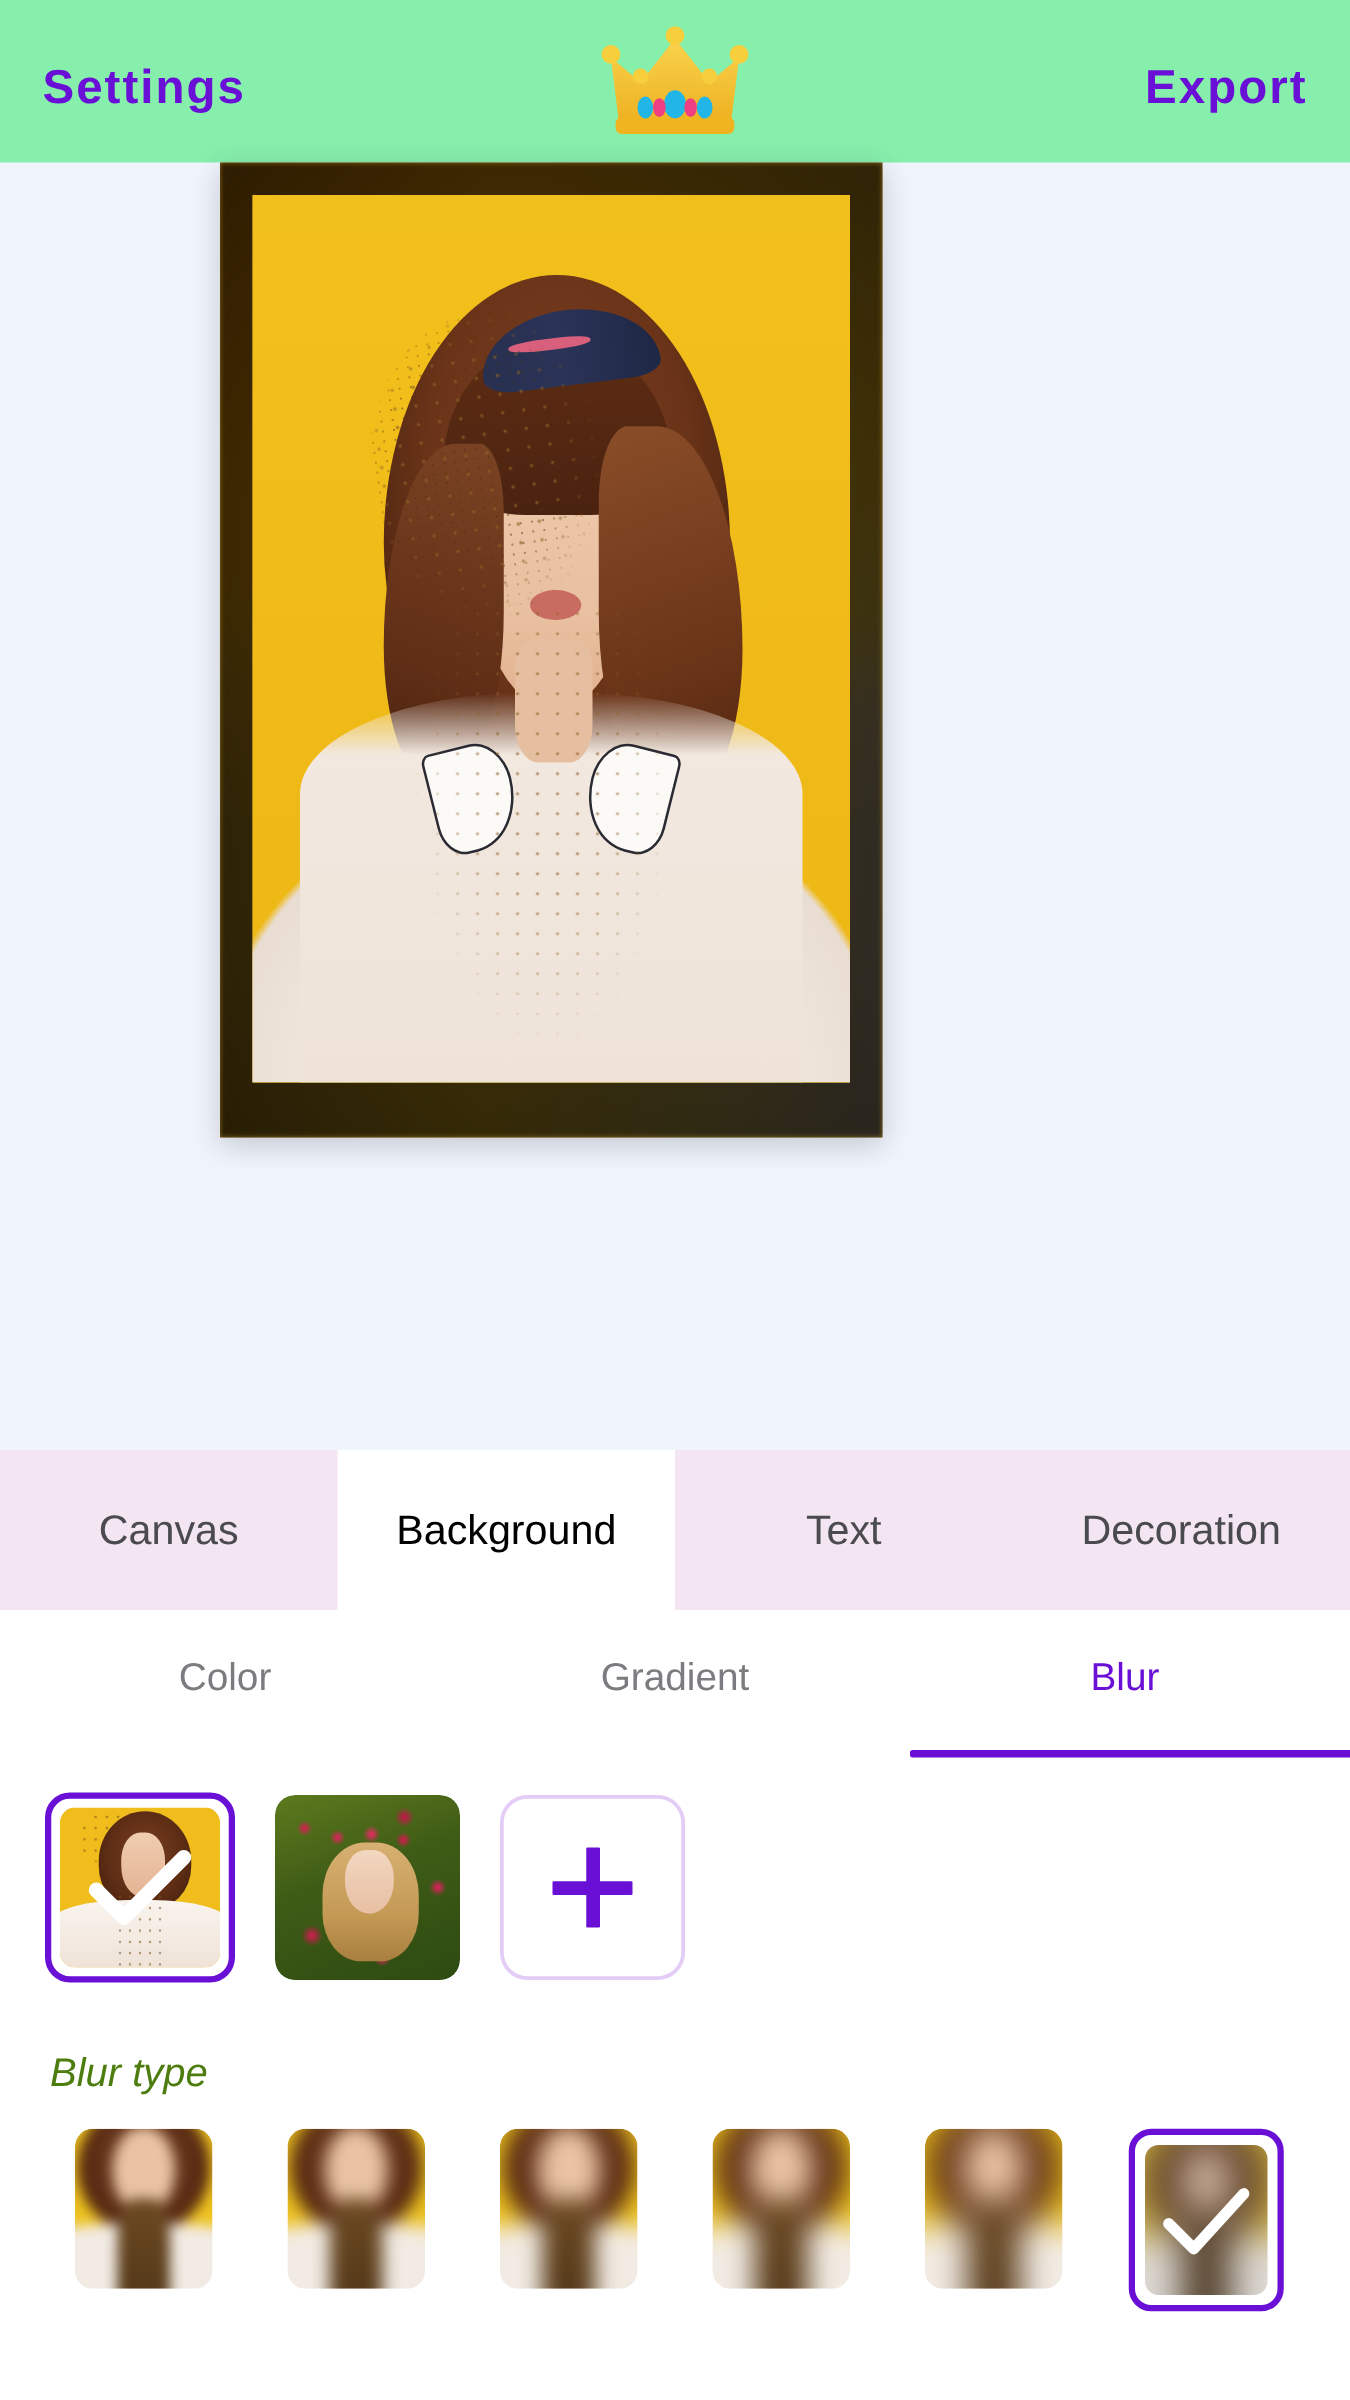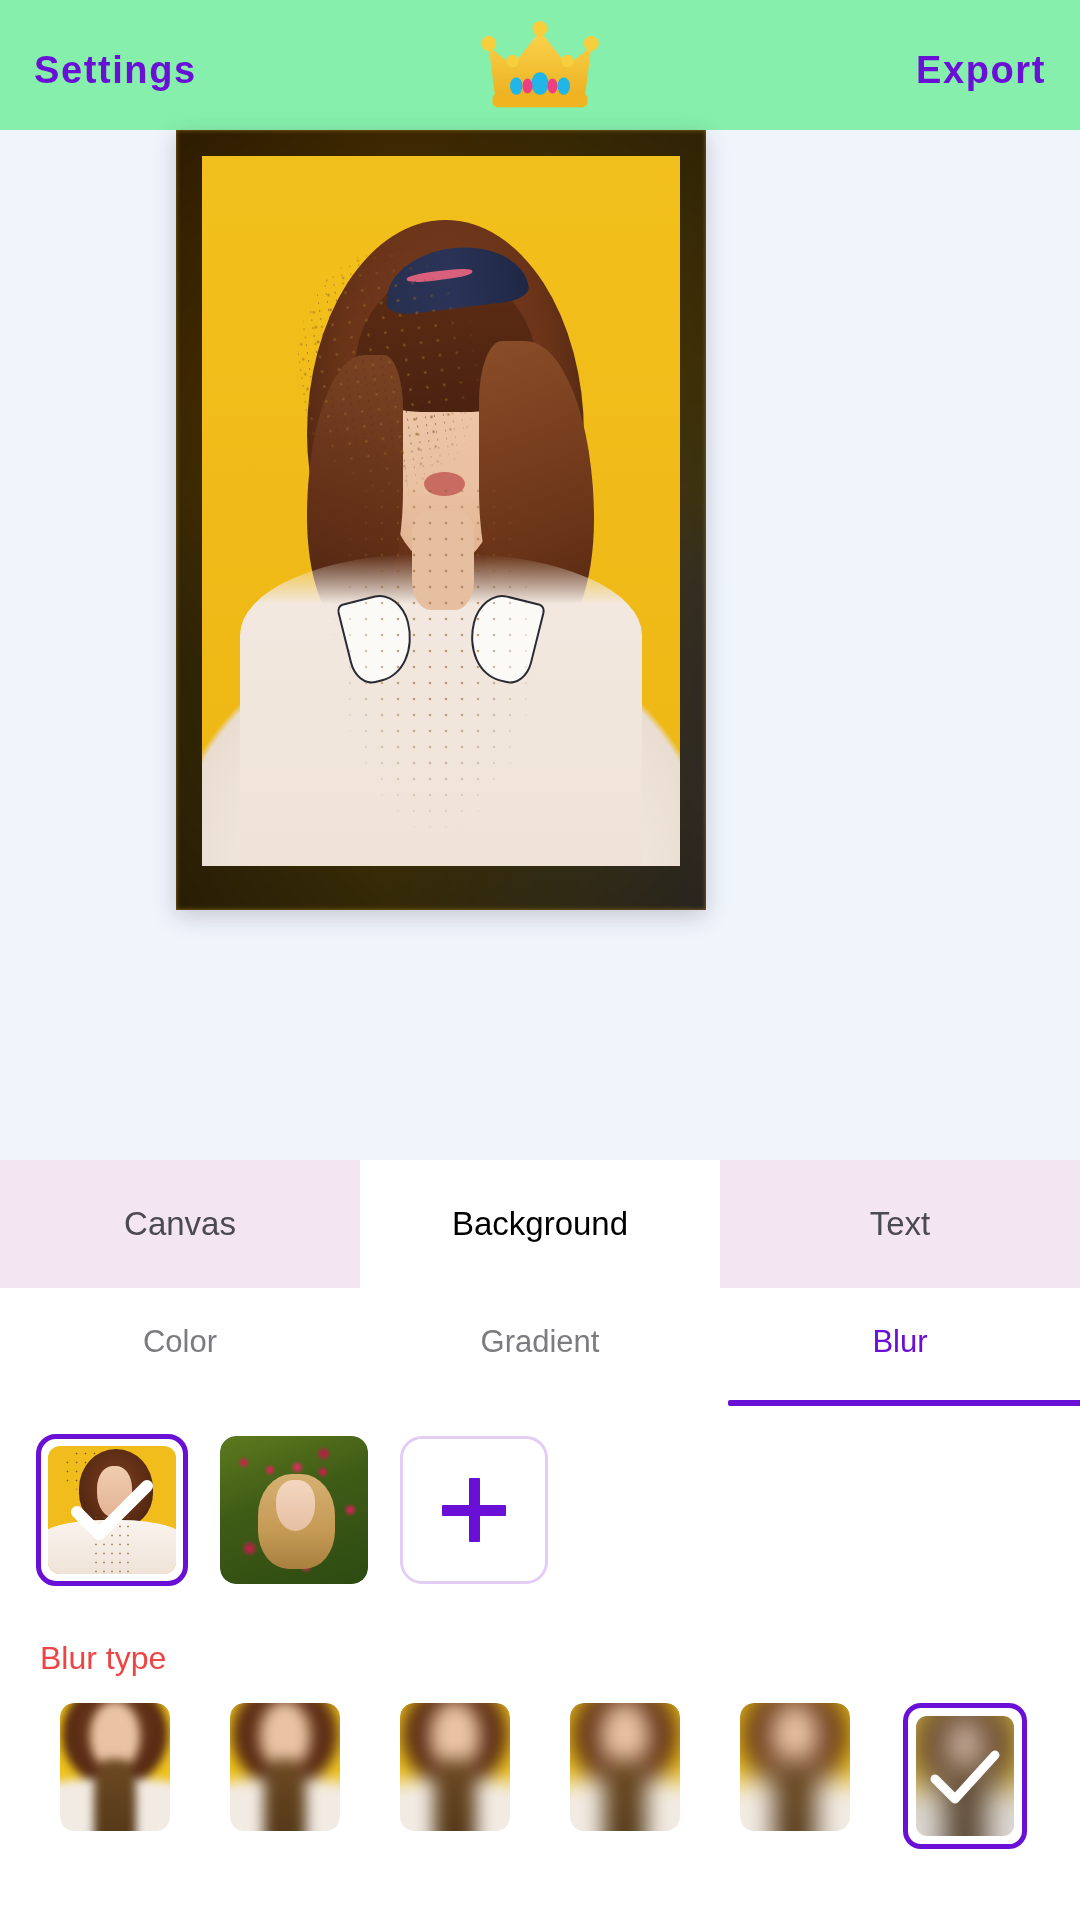--- a/index.html
+++ b/index.html
@@ -338,6 +338,7 @@
     <div class="tab">Canvas</div>
     <div class="tab active">Background</div>
     <div class="tab">Text</div>
+    <div class="tab">Decoration</div>
   </div>
 
   <div class="panel">

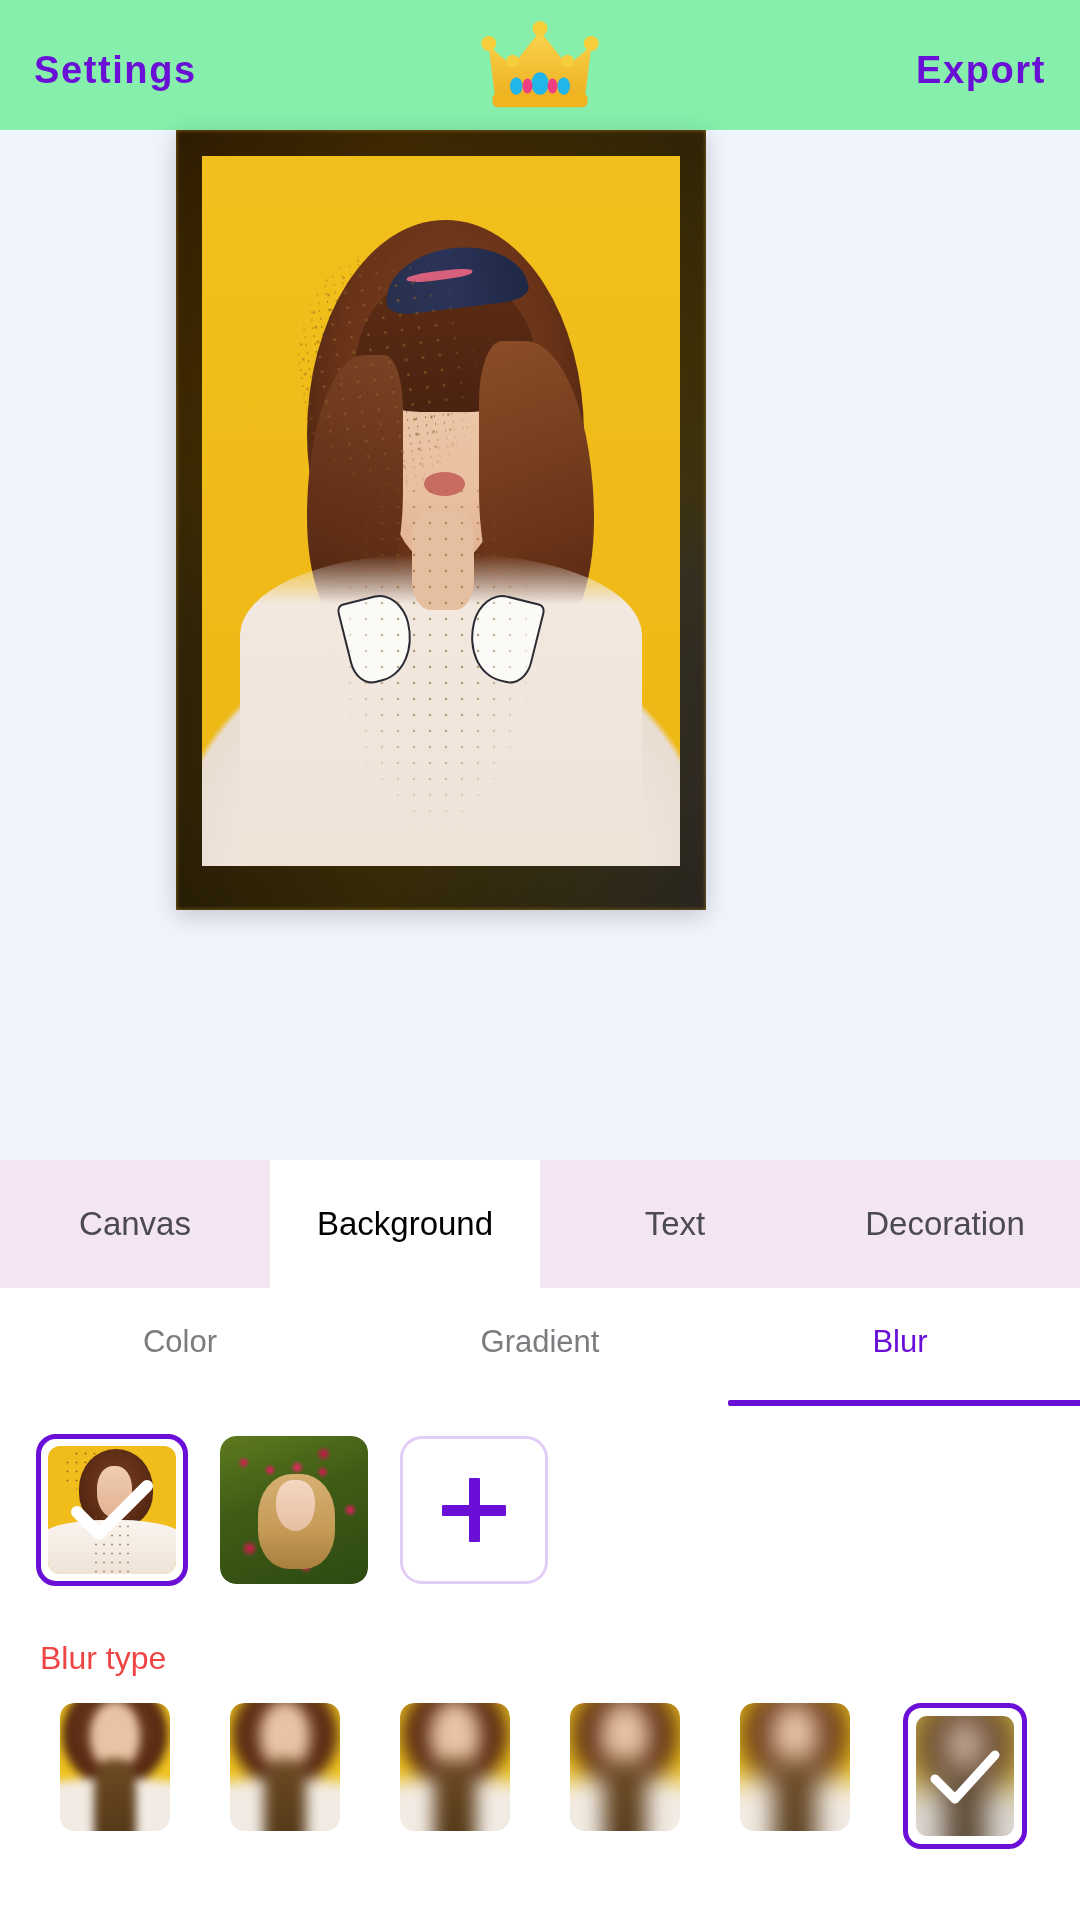--- a/index.html
+++ b/index.html
@@ -245,8 +245,9 @@
 
   
   .section-label {
-    padding:54px 0 0 40px; font-size:32px; color:#ef4444;
+    padding:54px 0 0 40px; font-size:32px; color:#4d7c0f;
     font-family:"Liberation Sans", sans-serif;
+    font-style:italic;
   }
   .blur-row { display:flex; gap:0; padding:26px 30px 0 30px; }
   .blur-cell { flex:1; display:flex; justify-content:center; }

